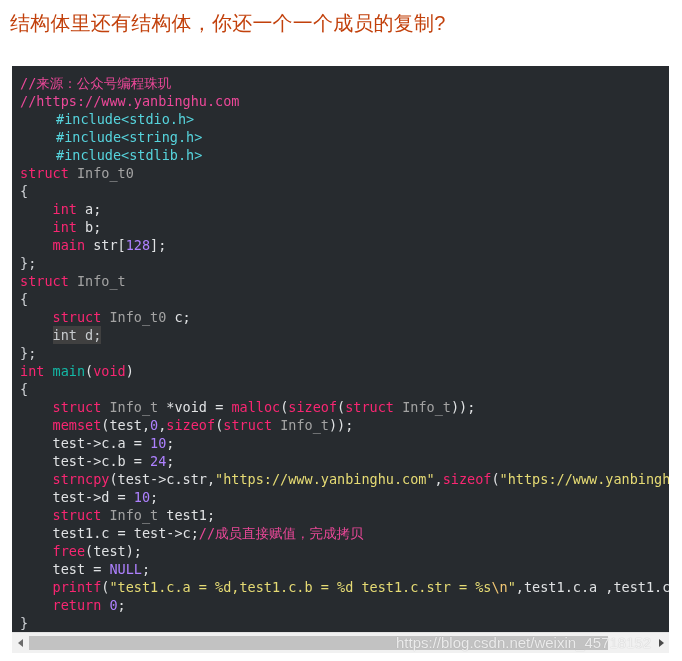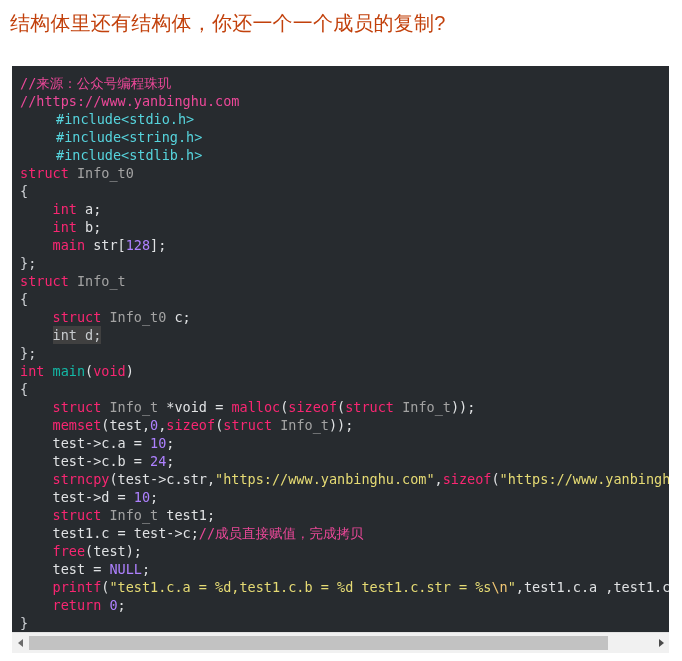--- a/index.html
+++ b/index.html
@@ -207,6 +207,7 @@
     </div>
   </div>
 
+  <div class="watermark">https://blog.csdn.net/weixin_45718152</div>
 
 </div>
 

